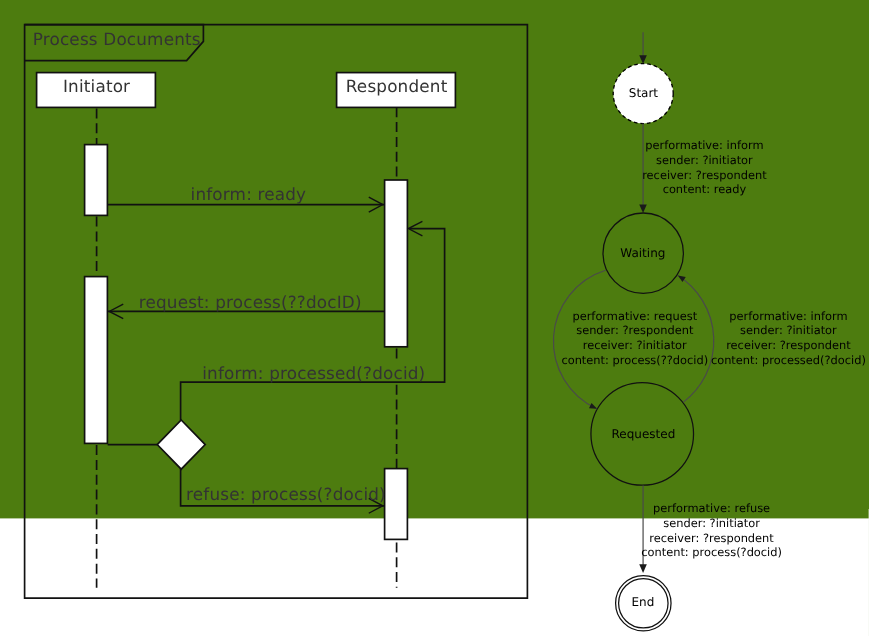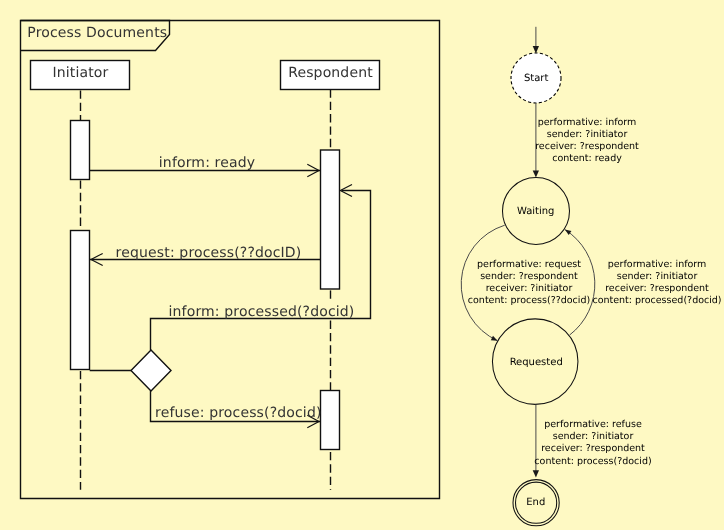--- a/index.html
+++ b/index.html
@@ -4,7 +4,7 @@
 <style>
   html,body{margin:0;padding:0;background:#ffffff;}
   body{width:724px;height:530px;overflow:hidden;font-family:"DejaVu Sans",sans-serif;}
-  #root{position:relative;width:724px;height:530px;background:#fef9c3;-webkit-font-smoothing:antialiased;text-rendering:geometricPrecision;}
+  #root{position:relative;width:724px;height:432px;background:#4d7c0f;-webkit-font-smoothing:antialiased;text-rendering:geometricPrecision;}
   svg{display:block;position:absolute;top:0;left:0;transform:translateZ(0);}
   .stroke{fill:none;stroke:#111;stroke-width:1.4;}
   .thin{fill:none;stroke:#4a4a4a;stroke-width:1;}

